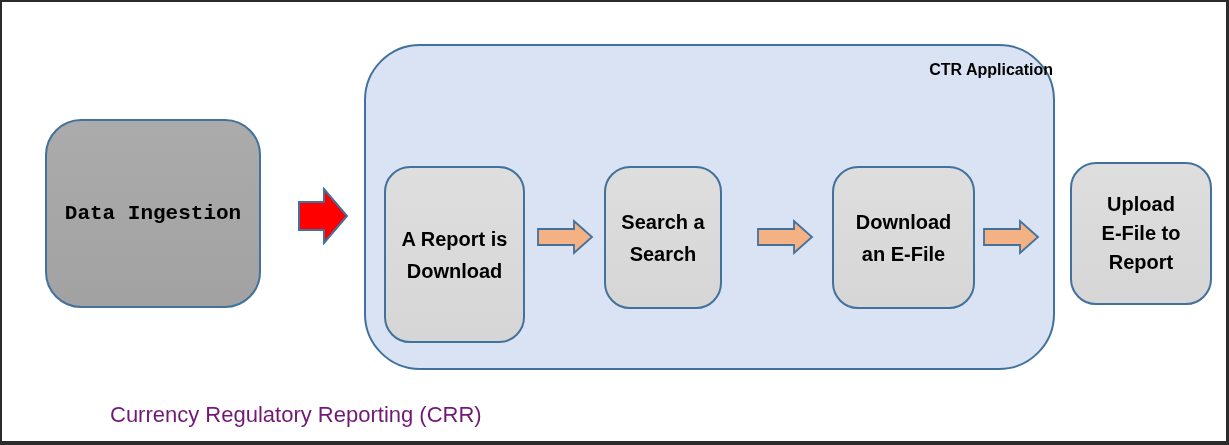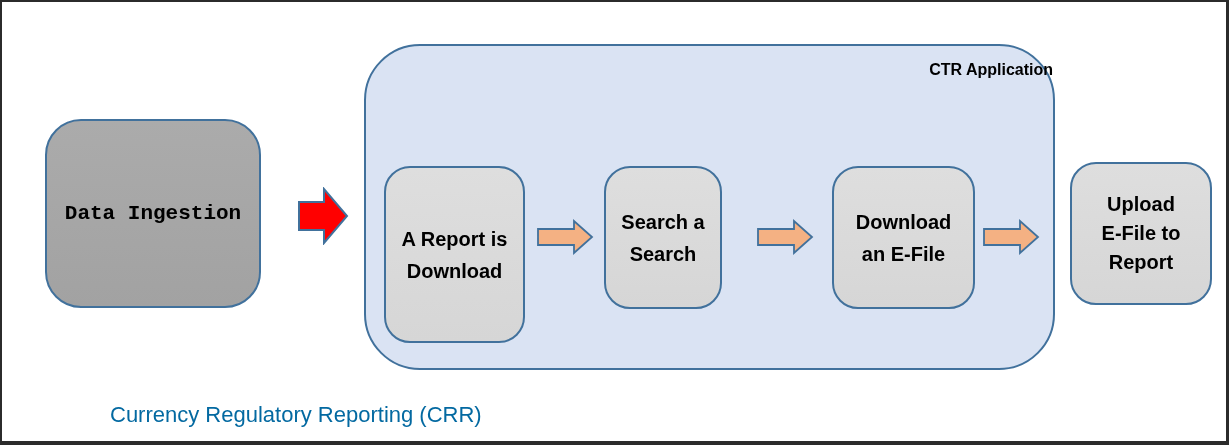--- a/index.html
+++ b/index.html
@@ -86,7 +86,7 @@
     font-size: 22px;
     line-height: 30px;
     font-weight: normal;
-    color: #0369a1;
+    color: #701a75;
     white-space: nowrap;
   }
 </style>

